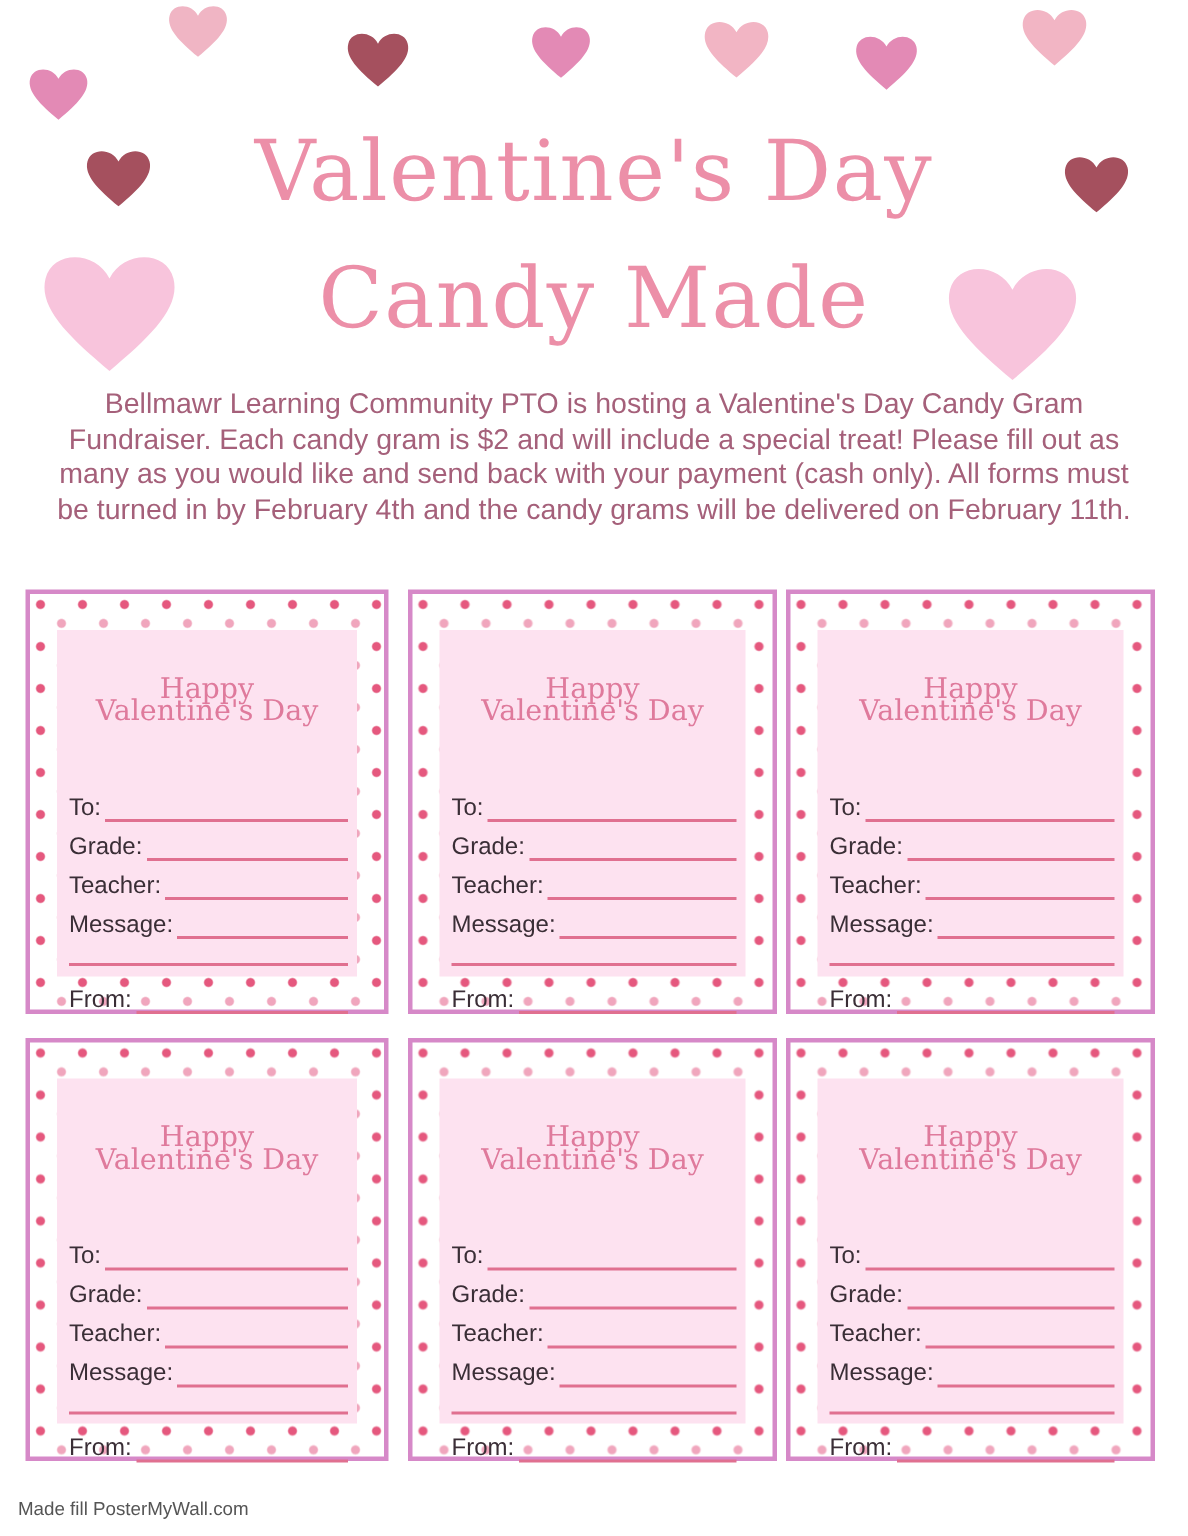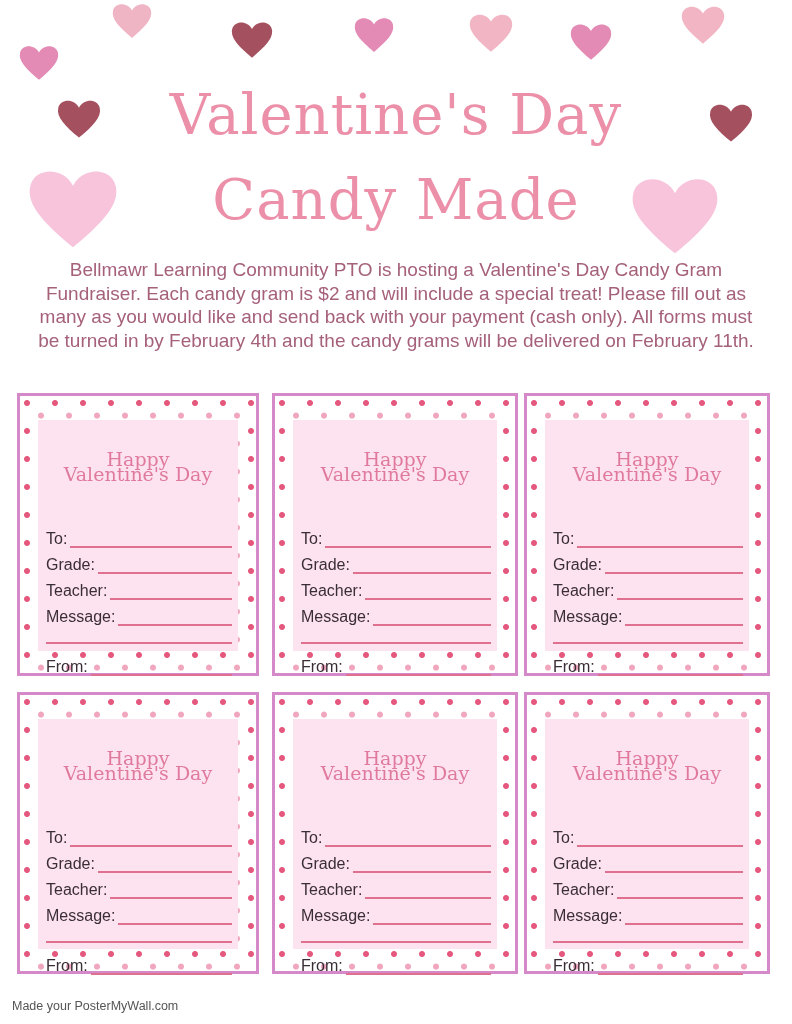--- a/index.html
+++ b/index.html
@@ -233,6 +233,6 @@
     </div>
   </div>
 
-<div class="footer">Made your PosterMyWall.com</div>
+<div class="footer">Made fill PosterMyWall.com</div>
 
 </body></html>

